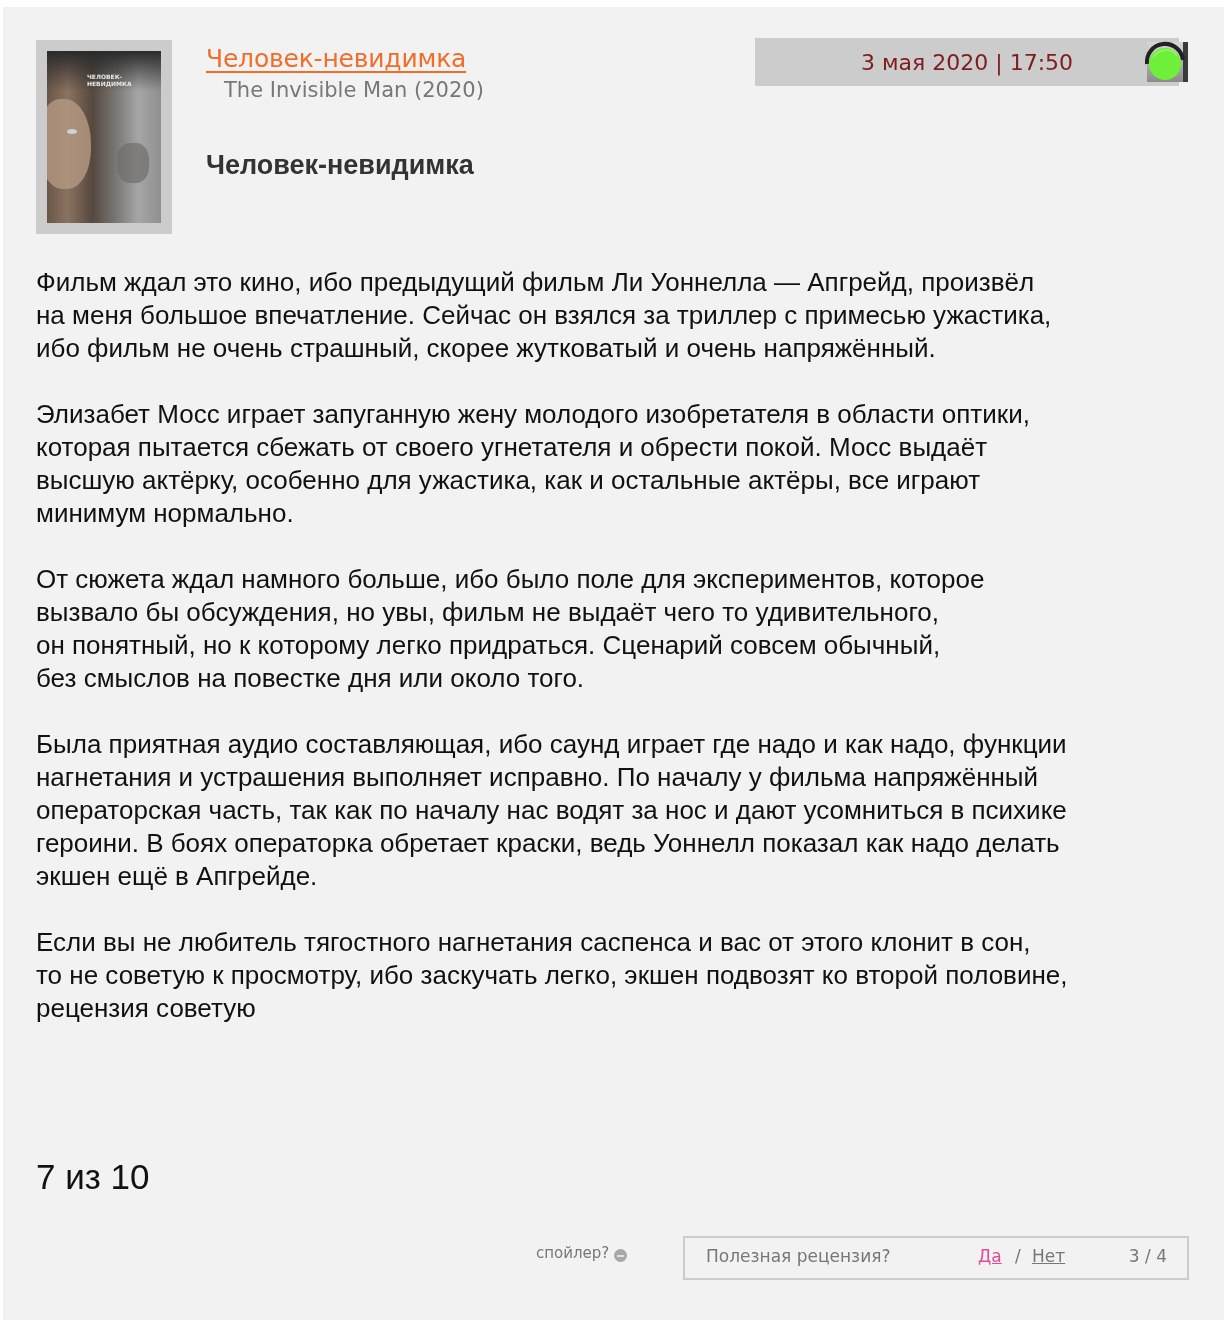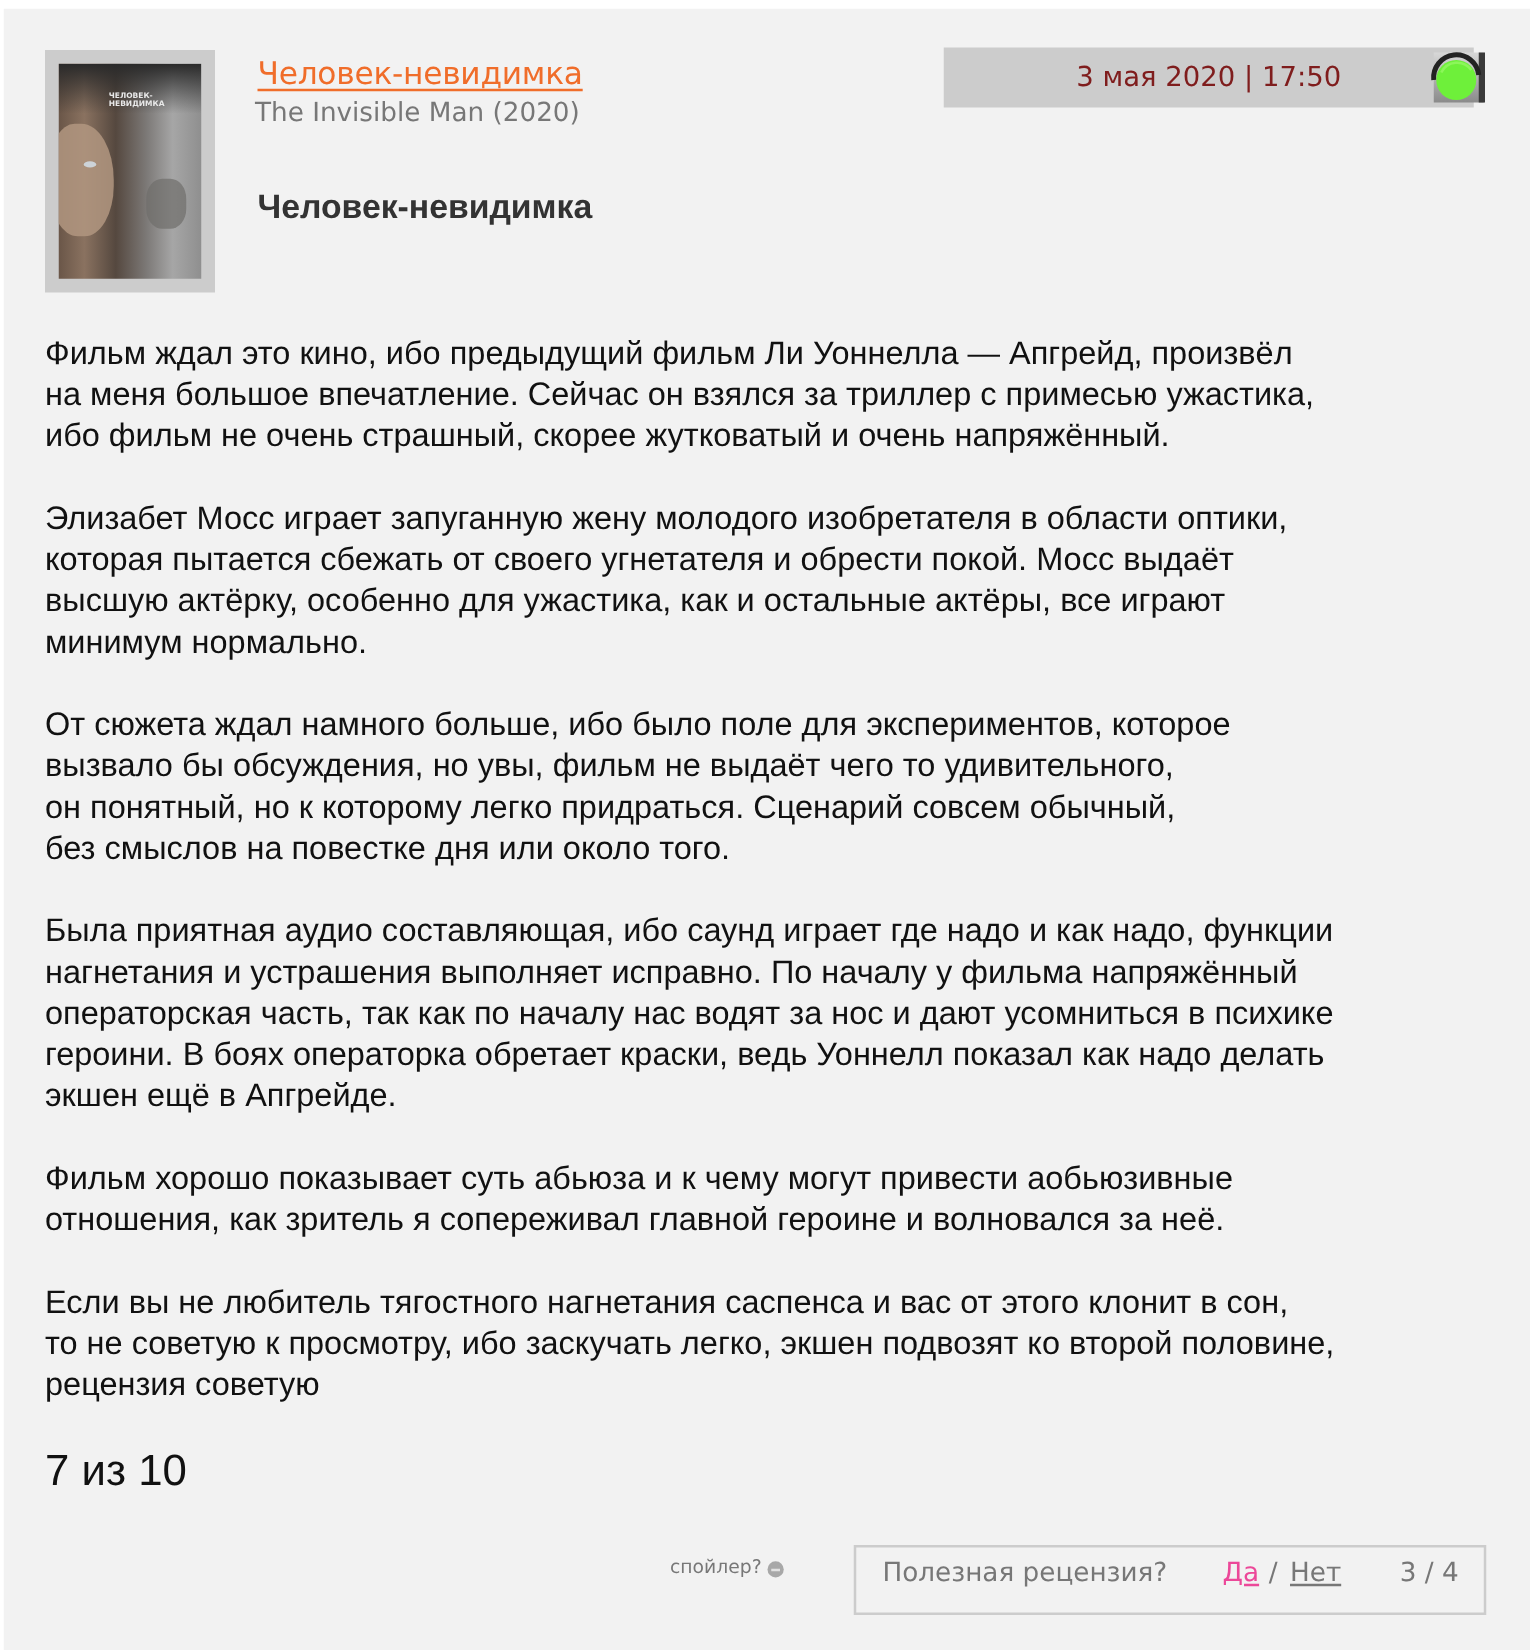--- a/index.html
+++ b/index.html
@@ -33,7 +33,7 @@
     white-space: nowrap; letter-spacing: -0.2px;
   }
   .film-orig {
-    position: absolute; left: 204px; top: 78px;
+    position: absolute; left: 224px; top: 78px;
     font-family: "DejaVu Sans", sans-serif; font-size: 21px; color: #777777; white-space: nowrap;
   }
   .review-title {

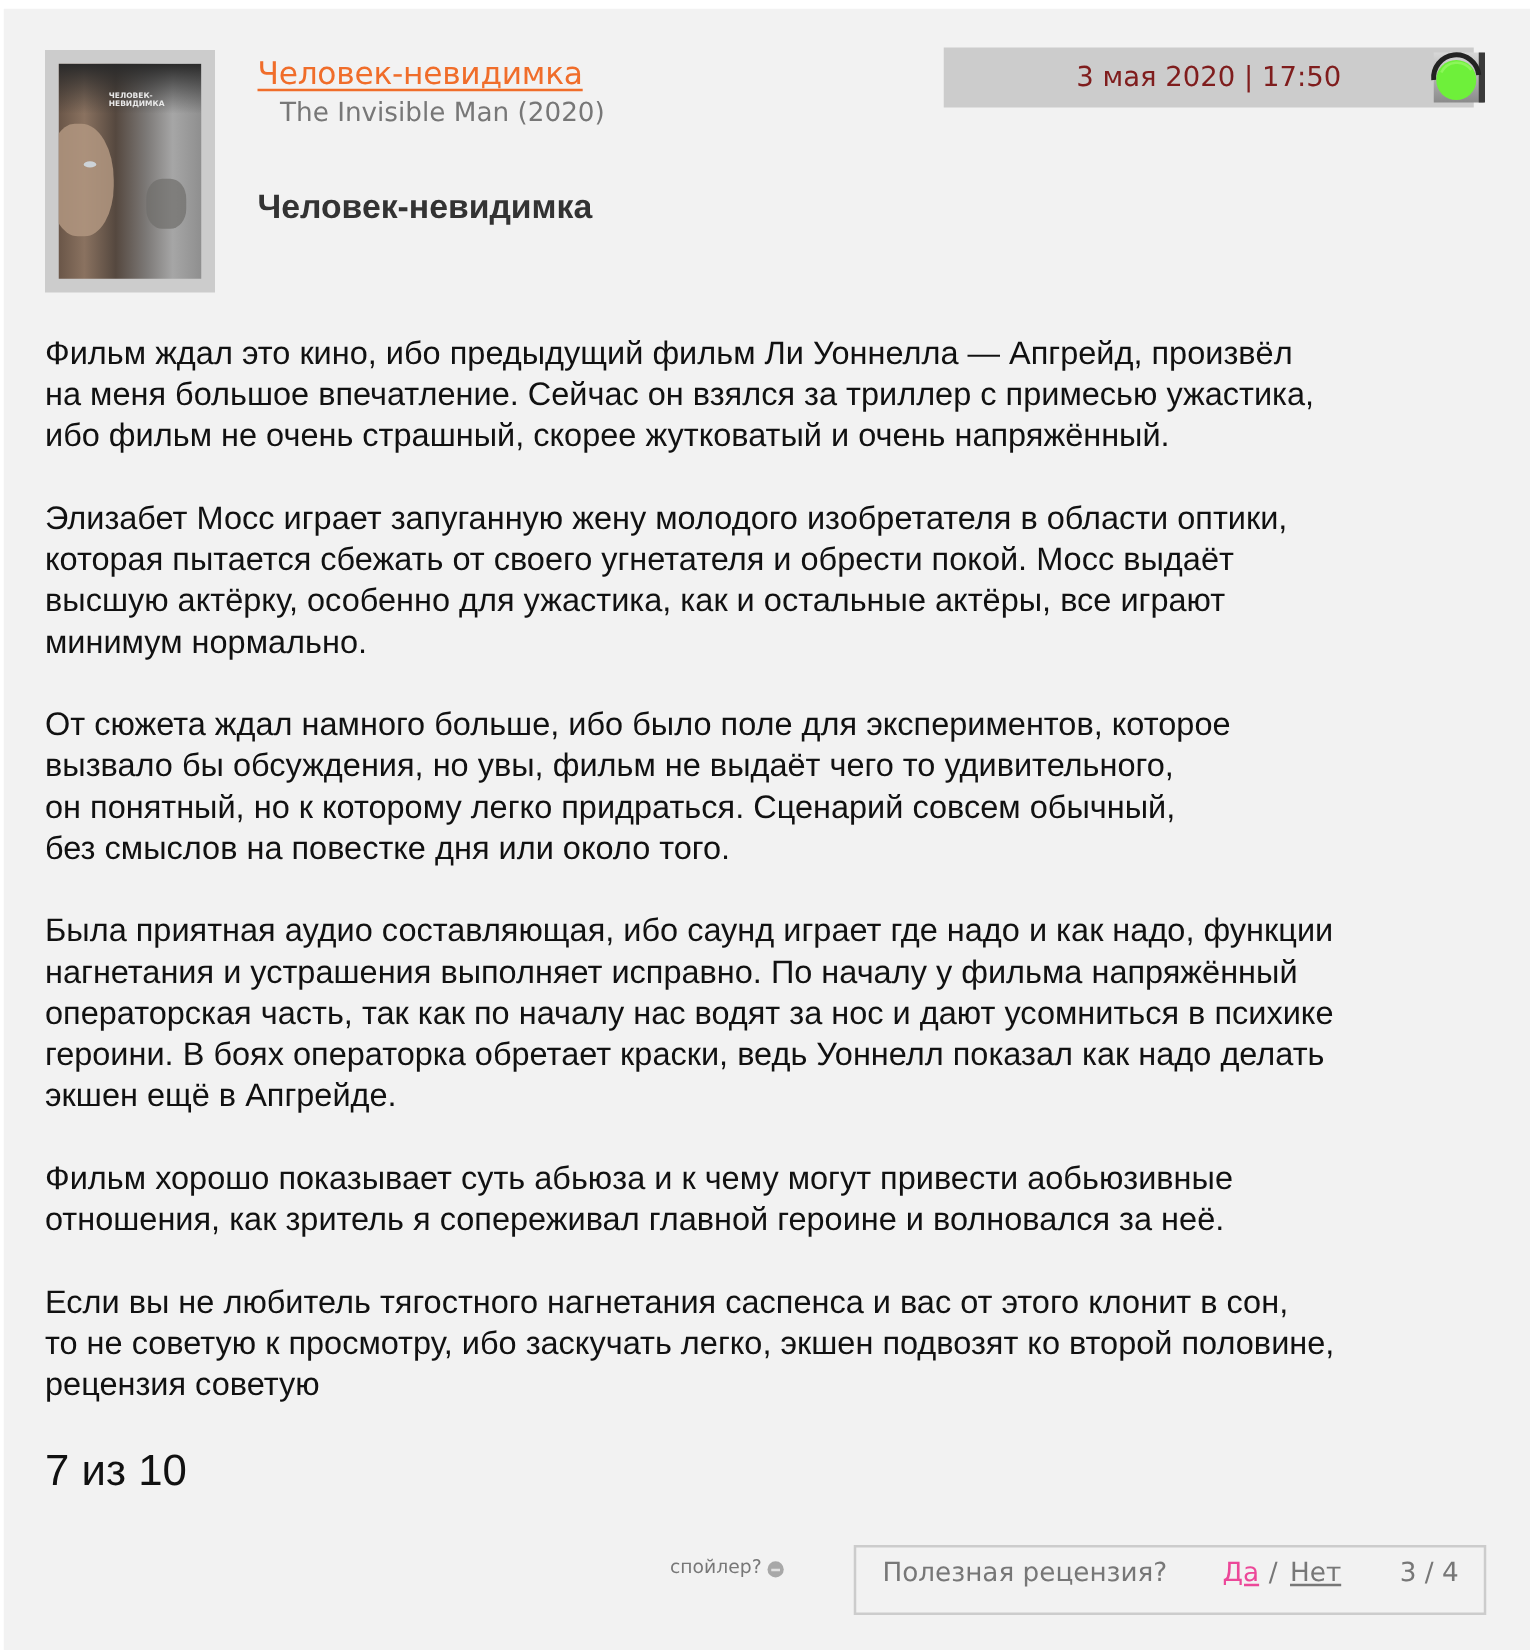--- a/index.html
+++ b/index.html
@@ -143,10 +143,6 @@
     <span>экшен ещё в Апгрейде.</span>
   </p>
   <p>
-    <span>Фильм хорошо показывает суть абьюза и к чему могут привести аобьюзивные</span>
-    <span>отношения, как зритель я сопереживал главной героине и волновался за неё.</span>
-  </p>
-  <p>
     <span>Если вы не любитель тягостного нагнетания саспенса и вас от этого клонит в сон,</span>
     <span>то не советую к просмотру, ибо заскучать легко, экшен подвозят ко второй половине,</span>
     <span>рецензия советую</span>

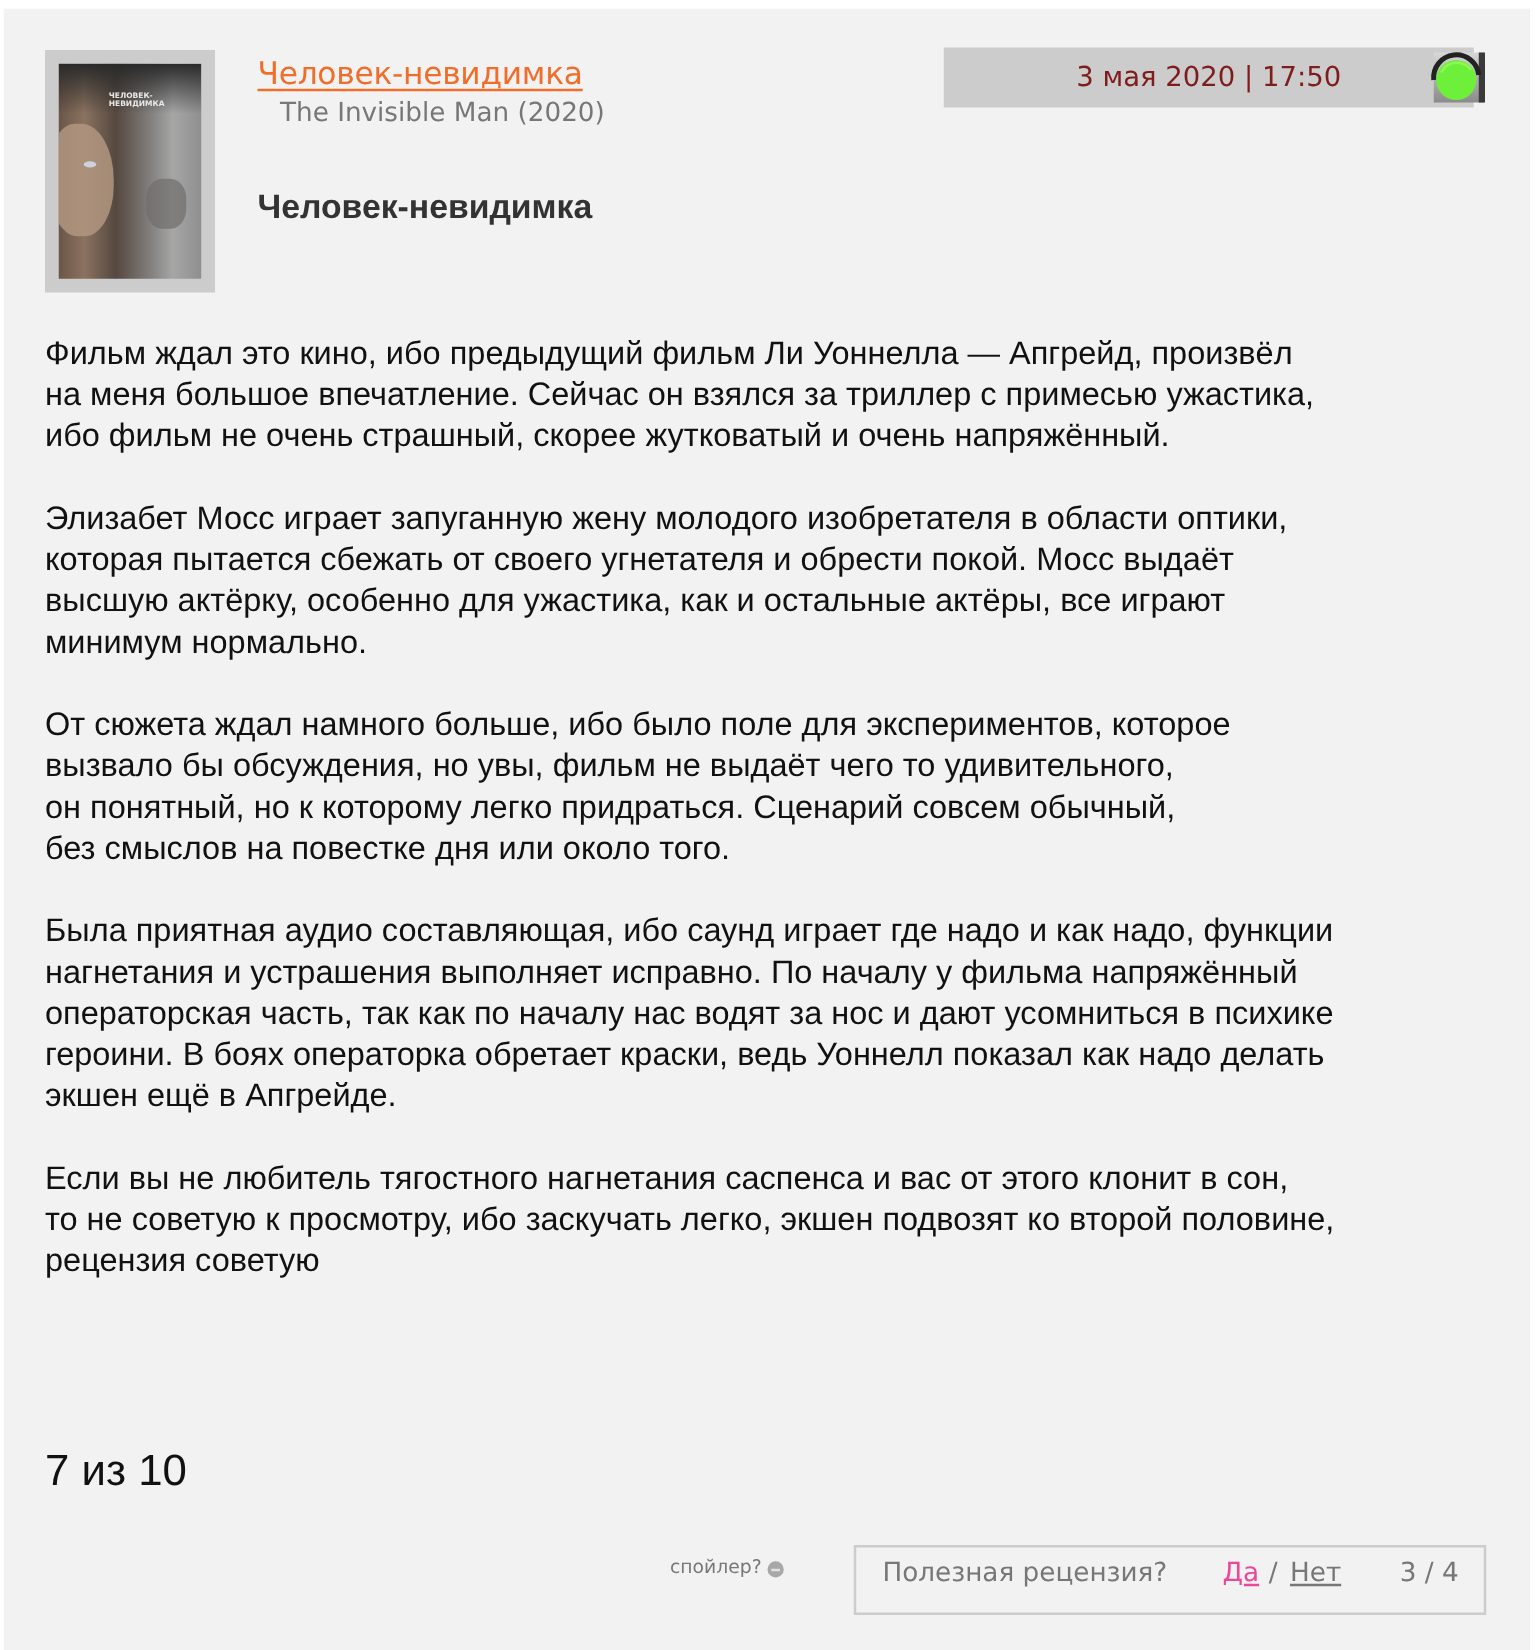--- a/index.html
+++ b/index.html
@@ -67,9 +67,9 @@
   .spoiler-icon { width: 13px; height: 13px; border-radius: 50%; background: #a8a8a8; position: relative; margin-top: 6px; }
   .spoiler-icon::after { content: ""; position: absolute; left: 3px; top: 6px; width: 7px; height: 2px; background: #e2e2e2; }
   .useful-box {
-    position: absolute; left: 683px; top: 1236px; width: 506px; height: 56px;
+    position: absolute; left: 683px; top: 1236px; width: 506px; height: 44px;
     border: 2px solid #cccccc; box-sizing: border-box;
-    font-family: "DejaVu Sans", sans-serif; font-size: 21px; color: #777777;
+    font-family: "DejaVu Sans", sans-serif; font-size: 17px; color: #777777;
   }
   .useful-box .q { position: absolute; left: 21px; top: 8px; white-space: nowrap; }
   .useful-box .yes { position: absolute; left: 293px; top: 8px; color: #ec4899; text-decoration: underline; cursor: pointer; }

